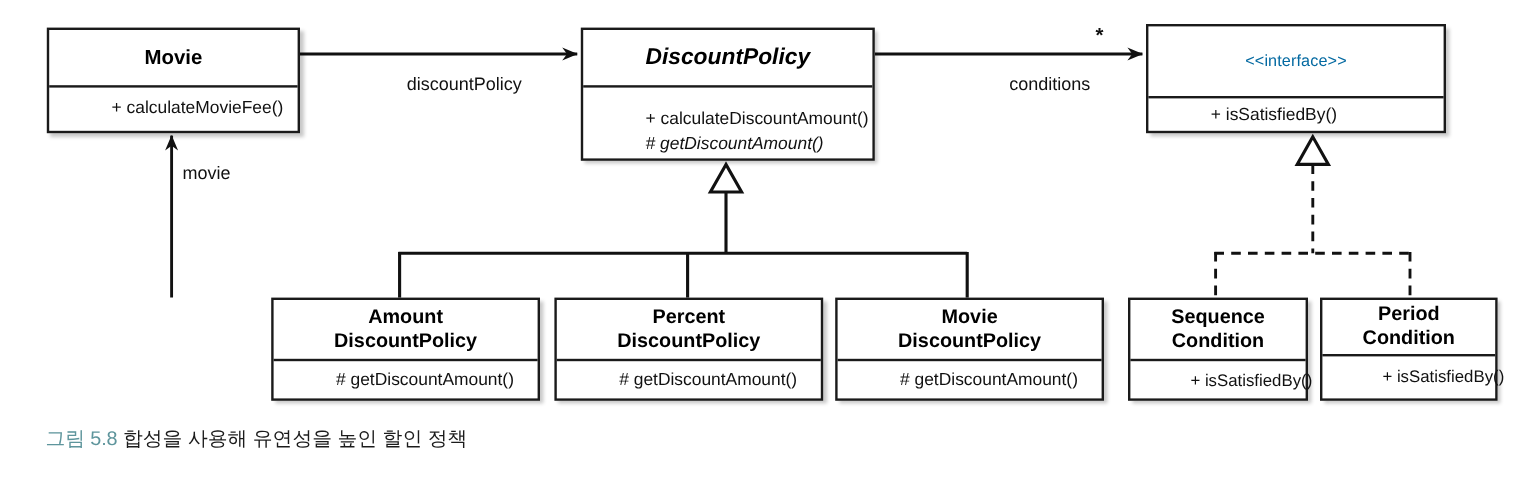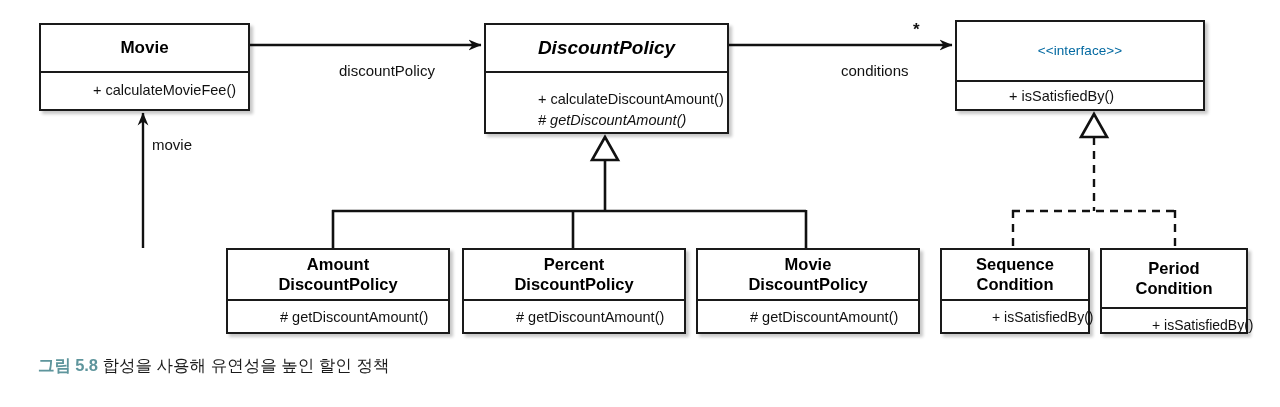--- a/index.html
+++ b/index.html
@@ -230,7 +230,7 @@
   </div>
 
   <div class="uml-box" style="left:1100px; top:248px; width:148px; height:86px;">
-    <div class="uml-head two-line" style="height:59px;">
+    <div class="uml-head two-line" style="height:47px;">
       <span>Period</span>
       <span>Condition</span>
     </div>

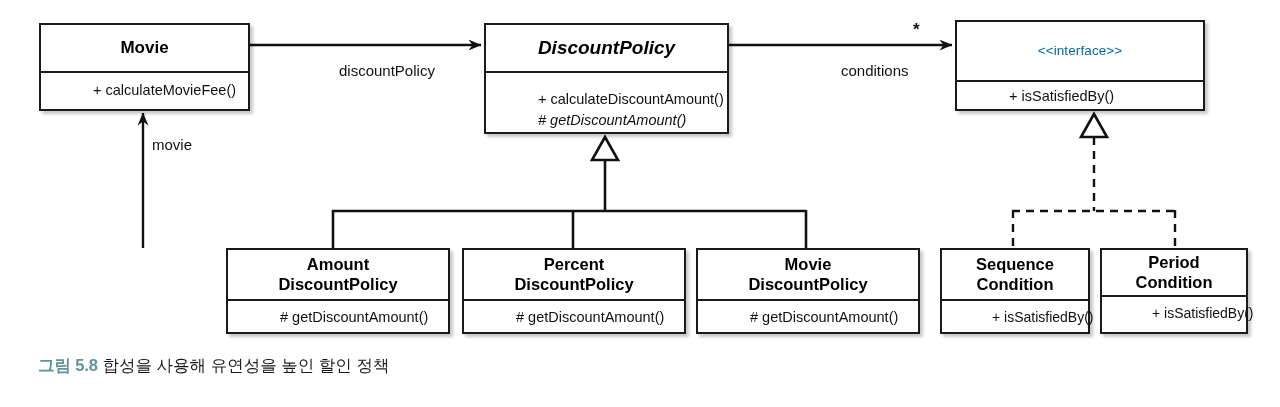--- a/index.html
+++ b/index.html
@@ -100,7 +100,7 @@
     z-index: 5;
   }
   .caption-num {
-    font-weight: bold;
+    font-weight: normal;
     letter-spacing: -0.1px;
   }
   .caption-text { color: #1b1b1b; margin-top: 40px; }

